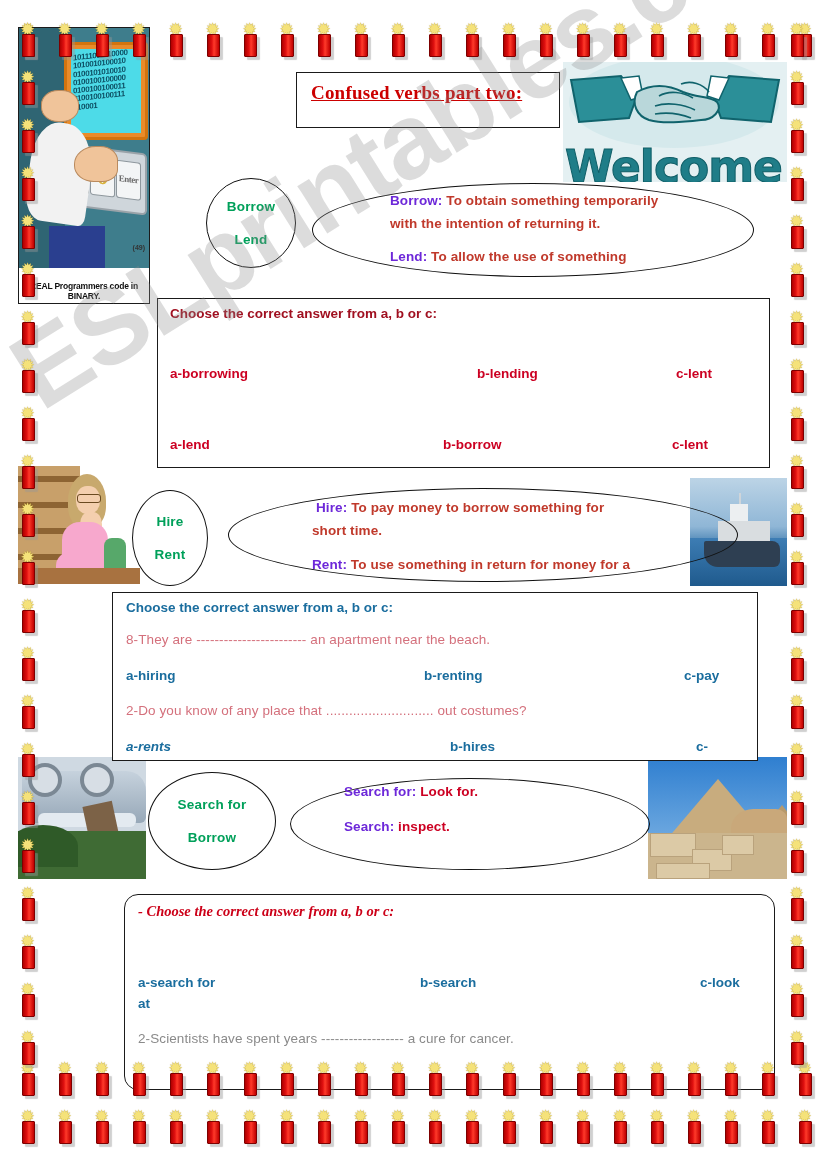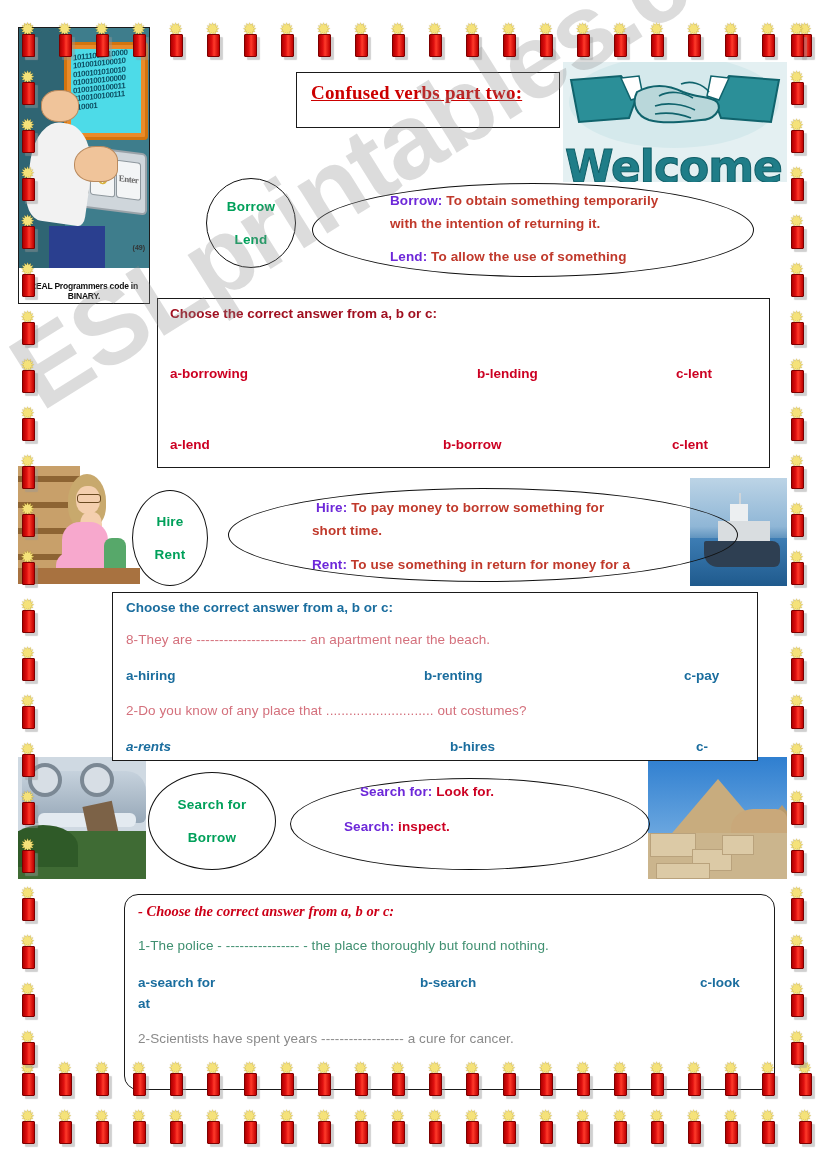--- a/index.html
+++ b/index.html
@@ -330,7 +330,7 @@
     <span>Borrow</span>
   </div>
   <div class="oval" style="left:290px;top:778px;width:358px;height:90px;"></div>
-  <div class="defline" style="left:360px;top:784px;">
+  <div class="defline" style="left:344px;top:784px;">
     <span class="dlabel">Search for:</span>
     <span class="dtext-red">Look for.</span>
   </div>

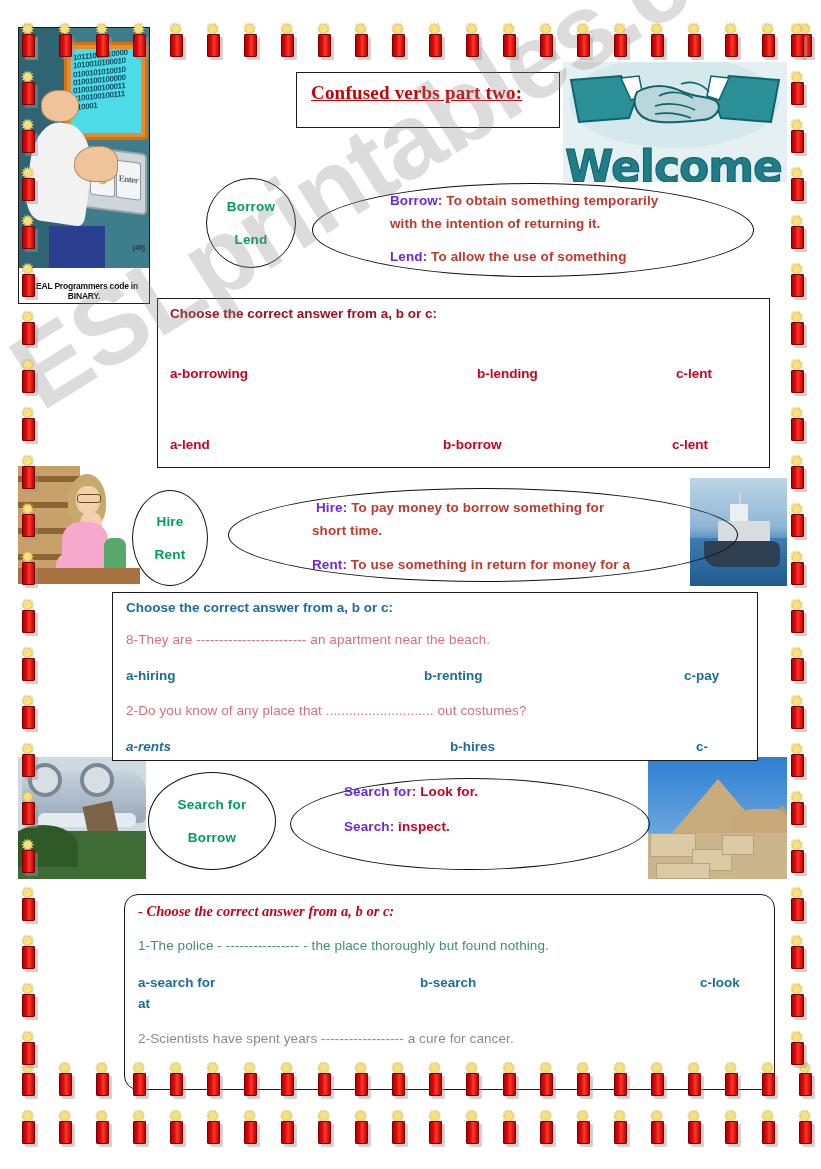--- a/index.html
+++ b/index.html
@@ -341,7 +341,6 @@
 
   <div class="exbox rounded" style="left:124px;top:894px;width:649px;height:194px;"></div>
   <div class="instr redi" style="left:138px;top:903px;">- Choose the correct answer from a, b or c:</div>
-  <div class="qline q-green" style="left:138px;top:938px;">1-The police - ---------------- -  the place thoroughly but found nothing.</div>
   <div class="opt o-blue" style="left:138px;top:975px;">a-search for</div>
   <div class="opt o-blue" style="left:420px;top:975px;">b-search</div>
   <div class="opt o-blue" style="left:700px;top:975px;">c-look</div>

